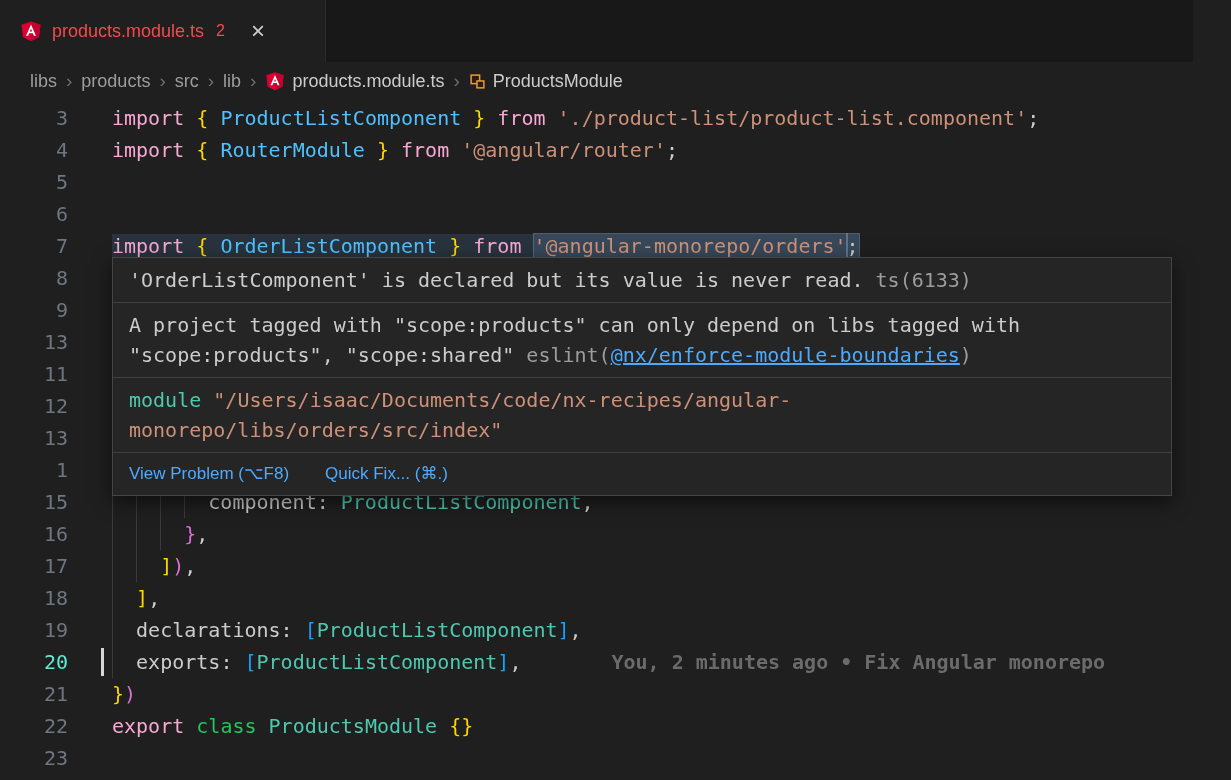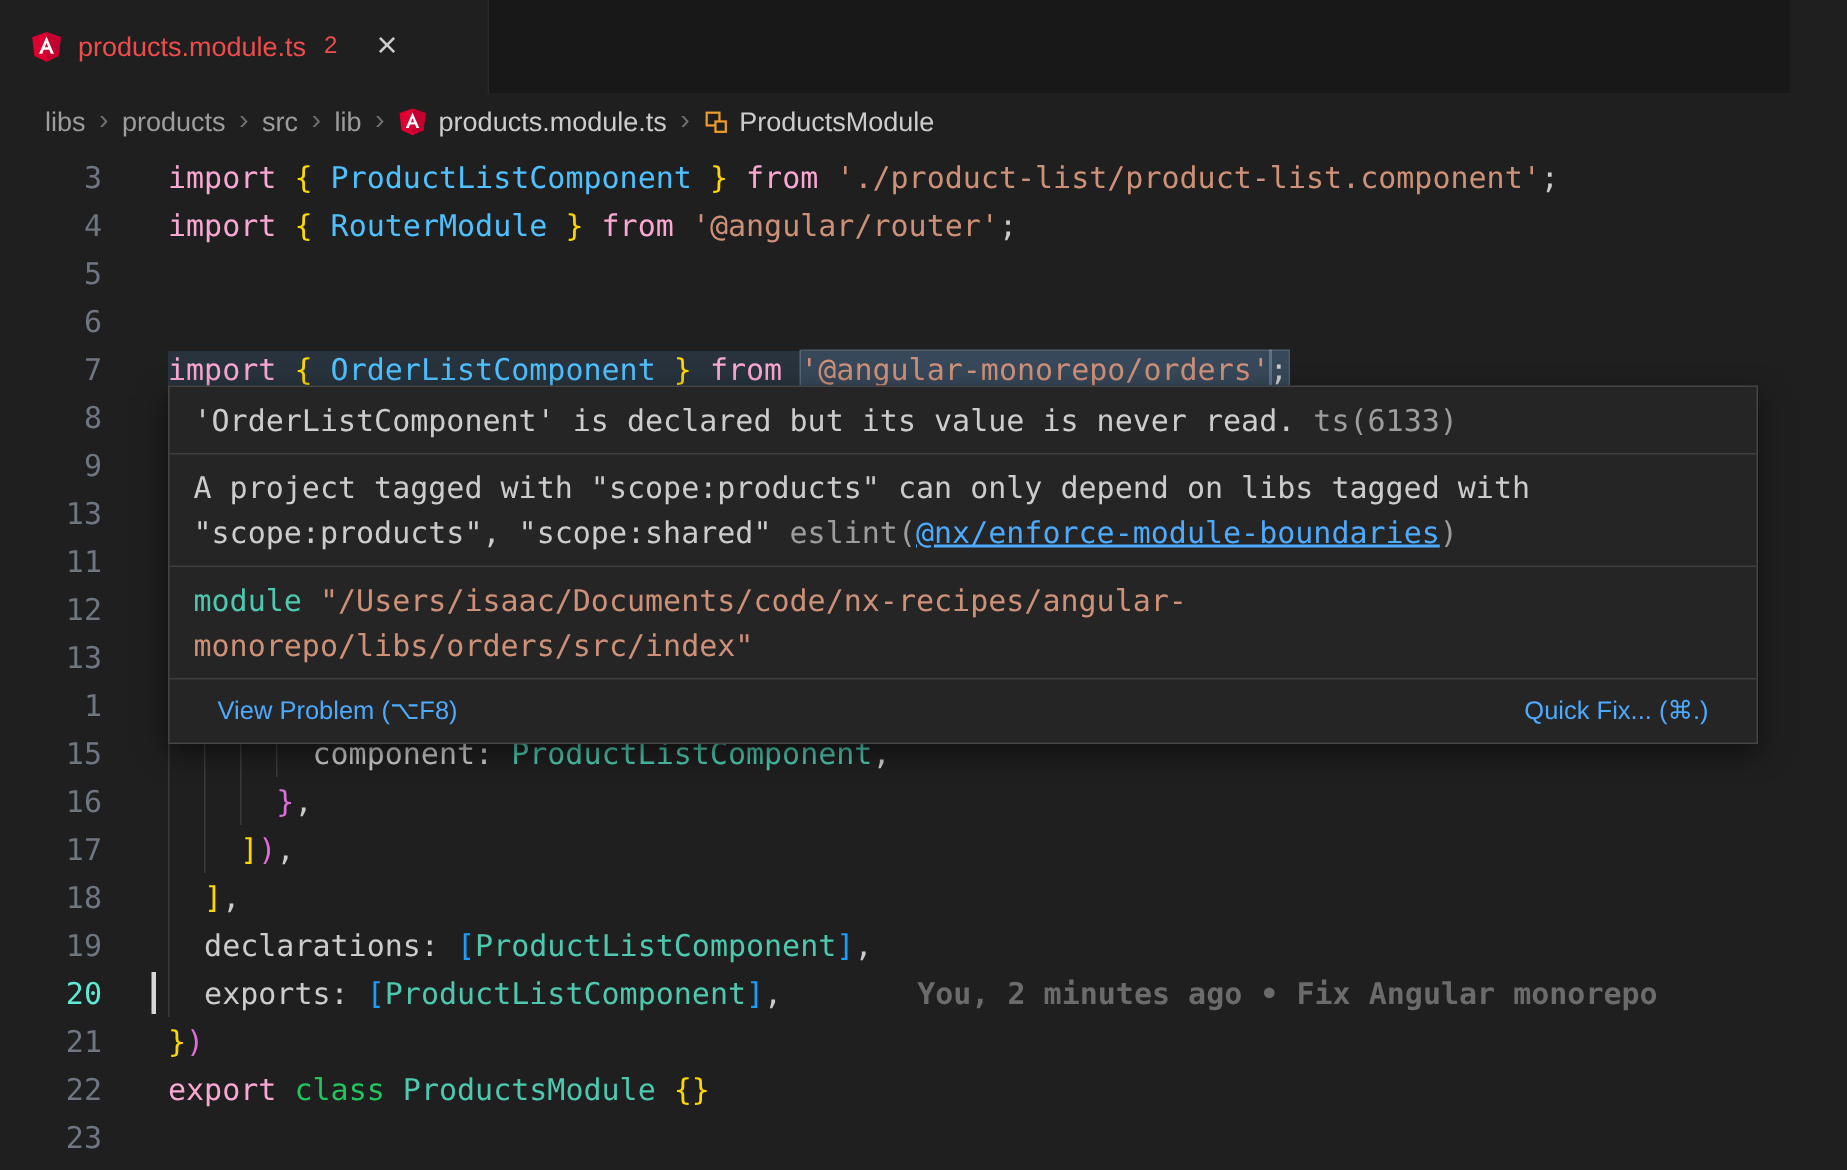--- a/index.html
+++ b/index.html
@@ -47,8 +47,8 @@
   .tt-link{color:#4daafc;text-decoration:underline;cursor:pointer;}
   .tt-module-kw{color:#4EC9B0;}
   .tt-str{color:#CE9178;}
-  .tt-actions{border-top:1px solid #3f3f3f;padding:6px 32px;display:flex;gap:36px;
-              font-family:"Liberation Sans",sans-serif;font-size:17px;align-items:center;min-height:40px;justify-content:space-between;}
+  .tt-actions{border-top:1px solid #3f3f3f;padding:6px 16px;display:flex;gap:36px;
+              font-family:"Liberation Sans",sans-serif;font-size:17px;align-items:center;min-height:40px;}
   .action{color:#4daafc;cursor:pointer;}
 </style>
 </head>

